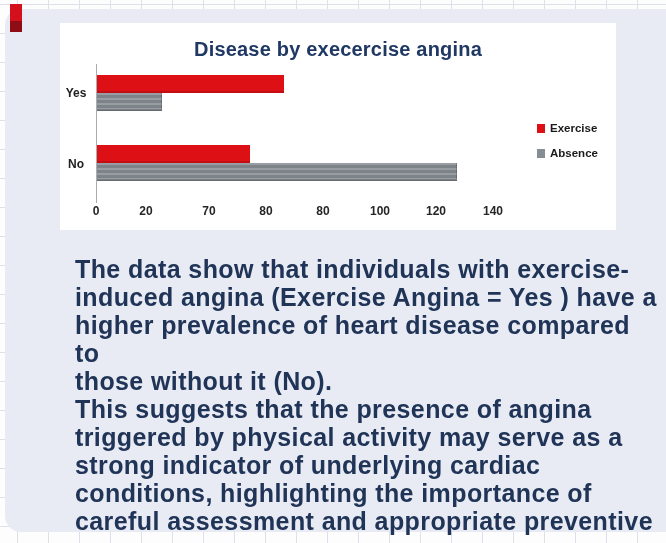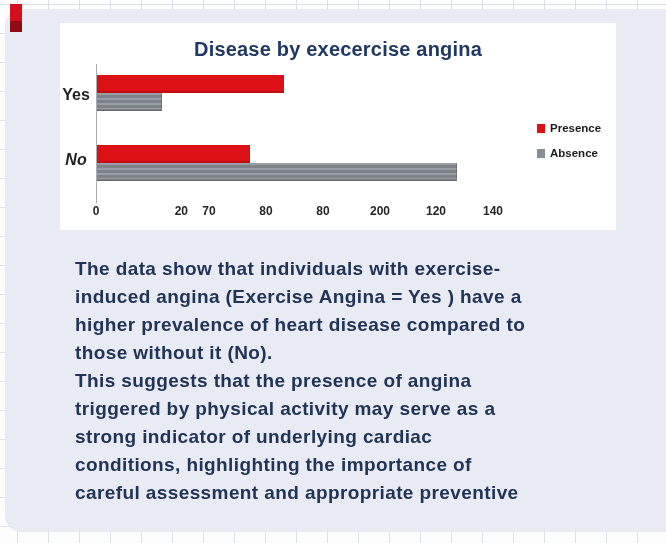--- a/index.html
+++ b/index.html
@@ -42,7 +42,7 @@
   .bar-presence{box-shadow:inset 0 -2px 0 rgba(0,0,0,.12);}
   .cat-label{
     position:absolute;left:0;width:32px;text-align:center;
-    font-size:16px;font-weight:700;color:#222222;
+    font-size:12px;font-weight:700;color:#222222;
   }
   .tick-label{
     position:absolute;top:181px;width:40px;text-align:center;

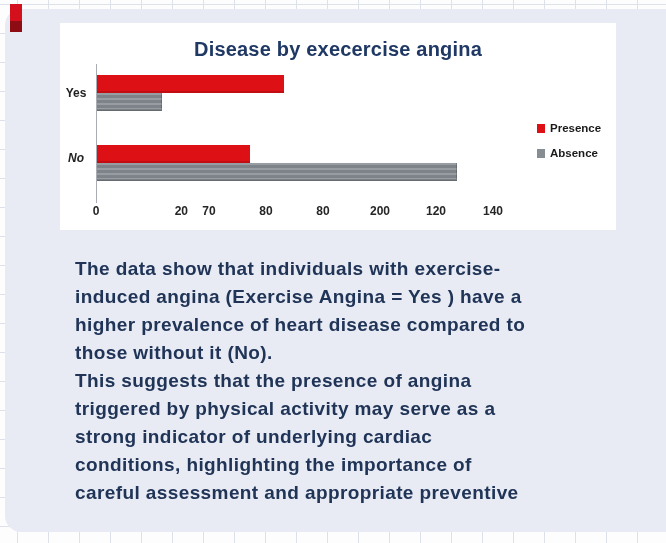--- a/index.html
+++ b/index.html
@@ -88,7 +88,7 @@
           <div class="tick-label" style="left: 413px;">140</div>
           <div class="legend-item" style="top: 99px;">
             <span class="legend-swatch" style="background-color: rgb(221, 16, 22);"></span>
-            <span>Presence</span>
+            <span>Exercise</span>
           </div>
           <div class="legend-item" style="top: 124px; align-items: center;">
             <span class="legend-swatch" style="background-color: rgb(134, 141, 147);"></span>

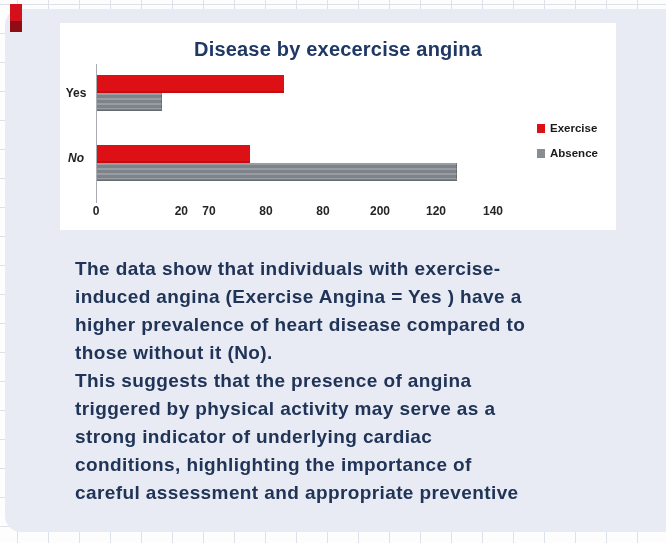--- a/index.html
+++ b/index.html
@@ -75,7 +75,7 @@
           <div class="cat-label" style="top: 63px;">Yes</div>
           <div class="bar bar-presence" style="left: 37px; top: 52px; width: 187px; background-color: rgb(221, 16, 22);"></div>
           <div class="bar bar-absence" style="left: 37px; top: 70px; width: 65px; background-color: rgb(134, 141, 147);"></div>
-          <div class="cat-label" style="top: 128px; font-style: italic;">No</div>
+          <div class="cat-label" style="top: 134px;">No</div>
           <div class="bar bar-presence" style="left: 37px; top: 122px; width: 153px; background-color: rgb(221, 16, 22);"></div>
           <div class="bar bar-absence" style="left: 37px; top: 140px; width: 360px; background-color: rgb(134, 141, 147);"></div>
           <div class="tick-label" style="left: 16px;">0</div>

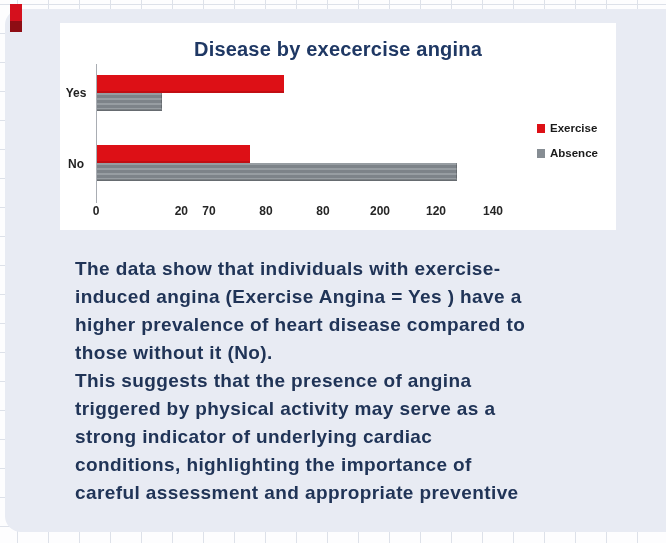--- a/index.html
+++ b/index.html
@@ -79,7 +79,7 @@
           <div class="bar bar-presence" style="left: 37px; top: 122px; width: 153px; background-color: rgb(221, 16, 22);"></div>
           <div class="bar bar-absence" style="left: 37px; top: 140px; width: 360px; background-color: rgb(134, 141, 147);"></div>
           <div class="tick-label" style="left: 16px;">0</div>
-          <div class="tick-label" style="left: 88px; text-align: right;">20</div>
+          <div class="tick-label" style="left: 66px;">20</div>
           <div class="tick-label" style="left: 129px;">70</div>
           <div class="tick-label" style="left: 186px;">80</div>
           <div class="tick-label" style="left: 243px;">80</div>

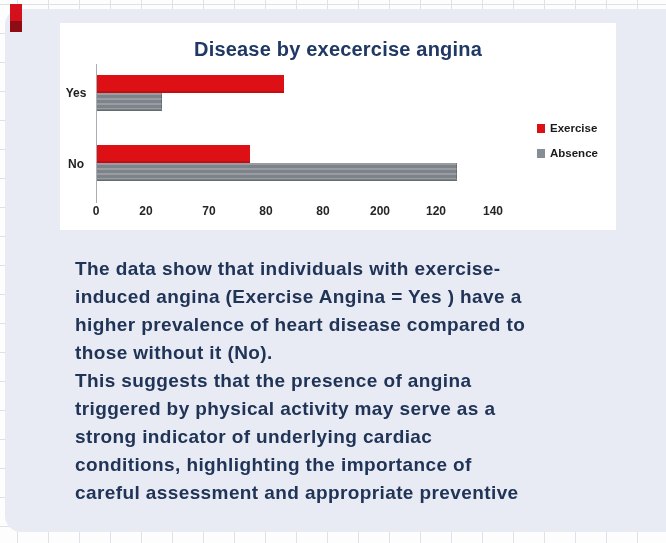--- a/index.html
+++ b/index.html
@@ -83,7 +83,7 @@
           <div class="tick-label" style="left: 129px;">70</div>
           <div class="tick-label" style="left: 186px;">80</div>
           <div class="tick-label" style="left: 243px;">80</div>
-          <div class="tick-label" style="left: 300px;">200</div>
+          <div class="tick-label" style="left: 300px;">100</div>
           <div class="tick-label" style="left: 356px;">120</div>
           <div class="tick-label" style="left: 413px;">140</div>
           <div class="legend-item" style="top: 99px;">

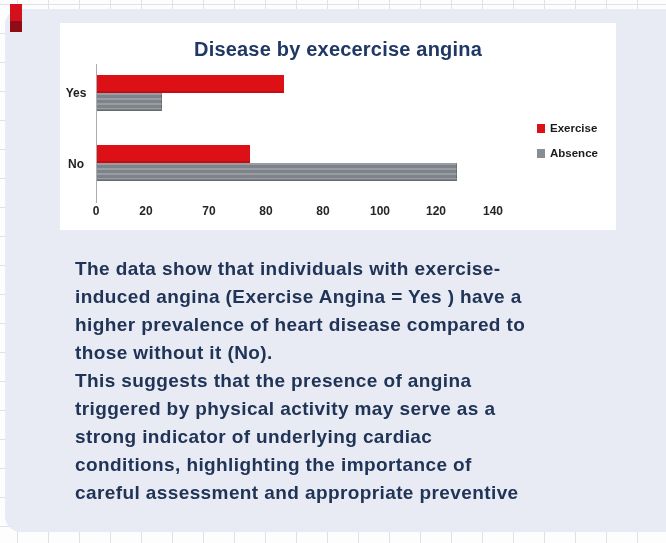--- a/index.html
+++ b/index.html
@@ -55,7 +55,7 @@
   .legend-swatch{width:8px;height:9px;margin-right:5px;display:inline-block;}
   .analysis-text{
     position:absolute;left:70px;top:246px;width:585px;z-index:2;
-    font-size:19px;line-height:28px;font-weight:700;color:#203457;
+    font-size:25px;line-height:28px;font-weight:700;color:#203457;
     letter-spacing:.4px;white-space:pre-line;
   }
 </style>

